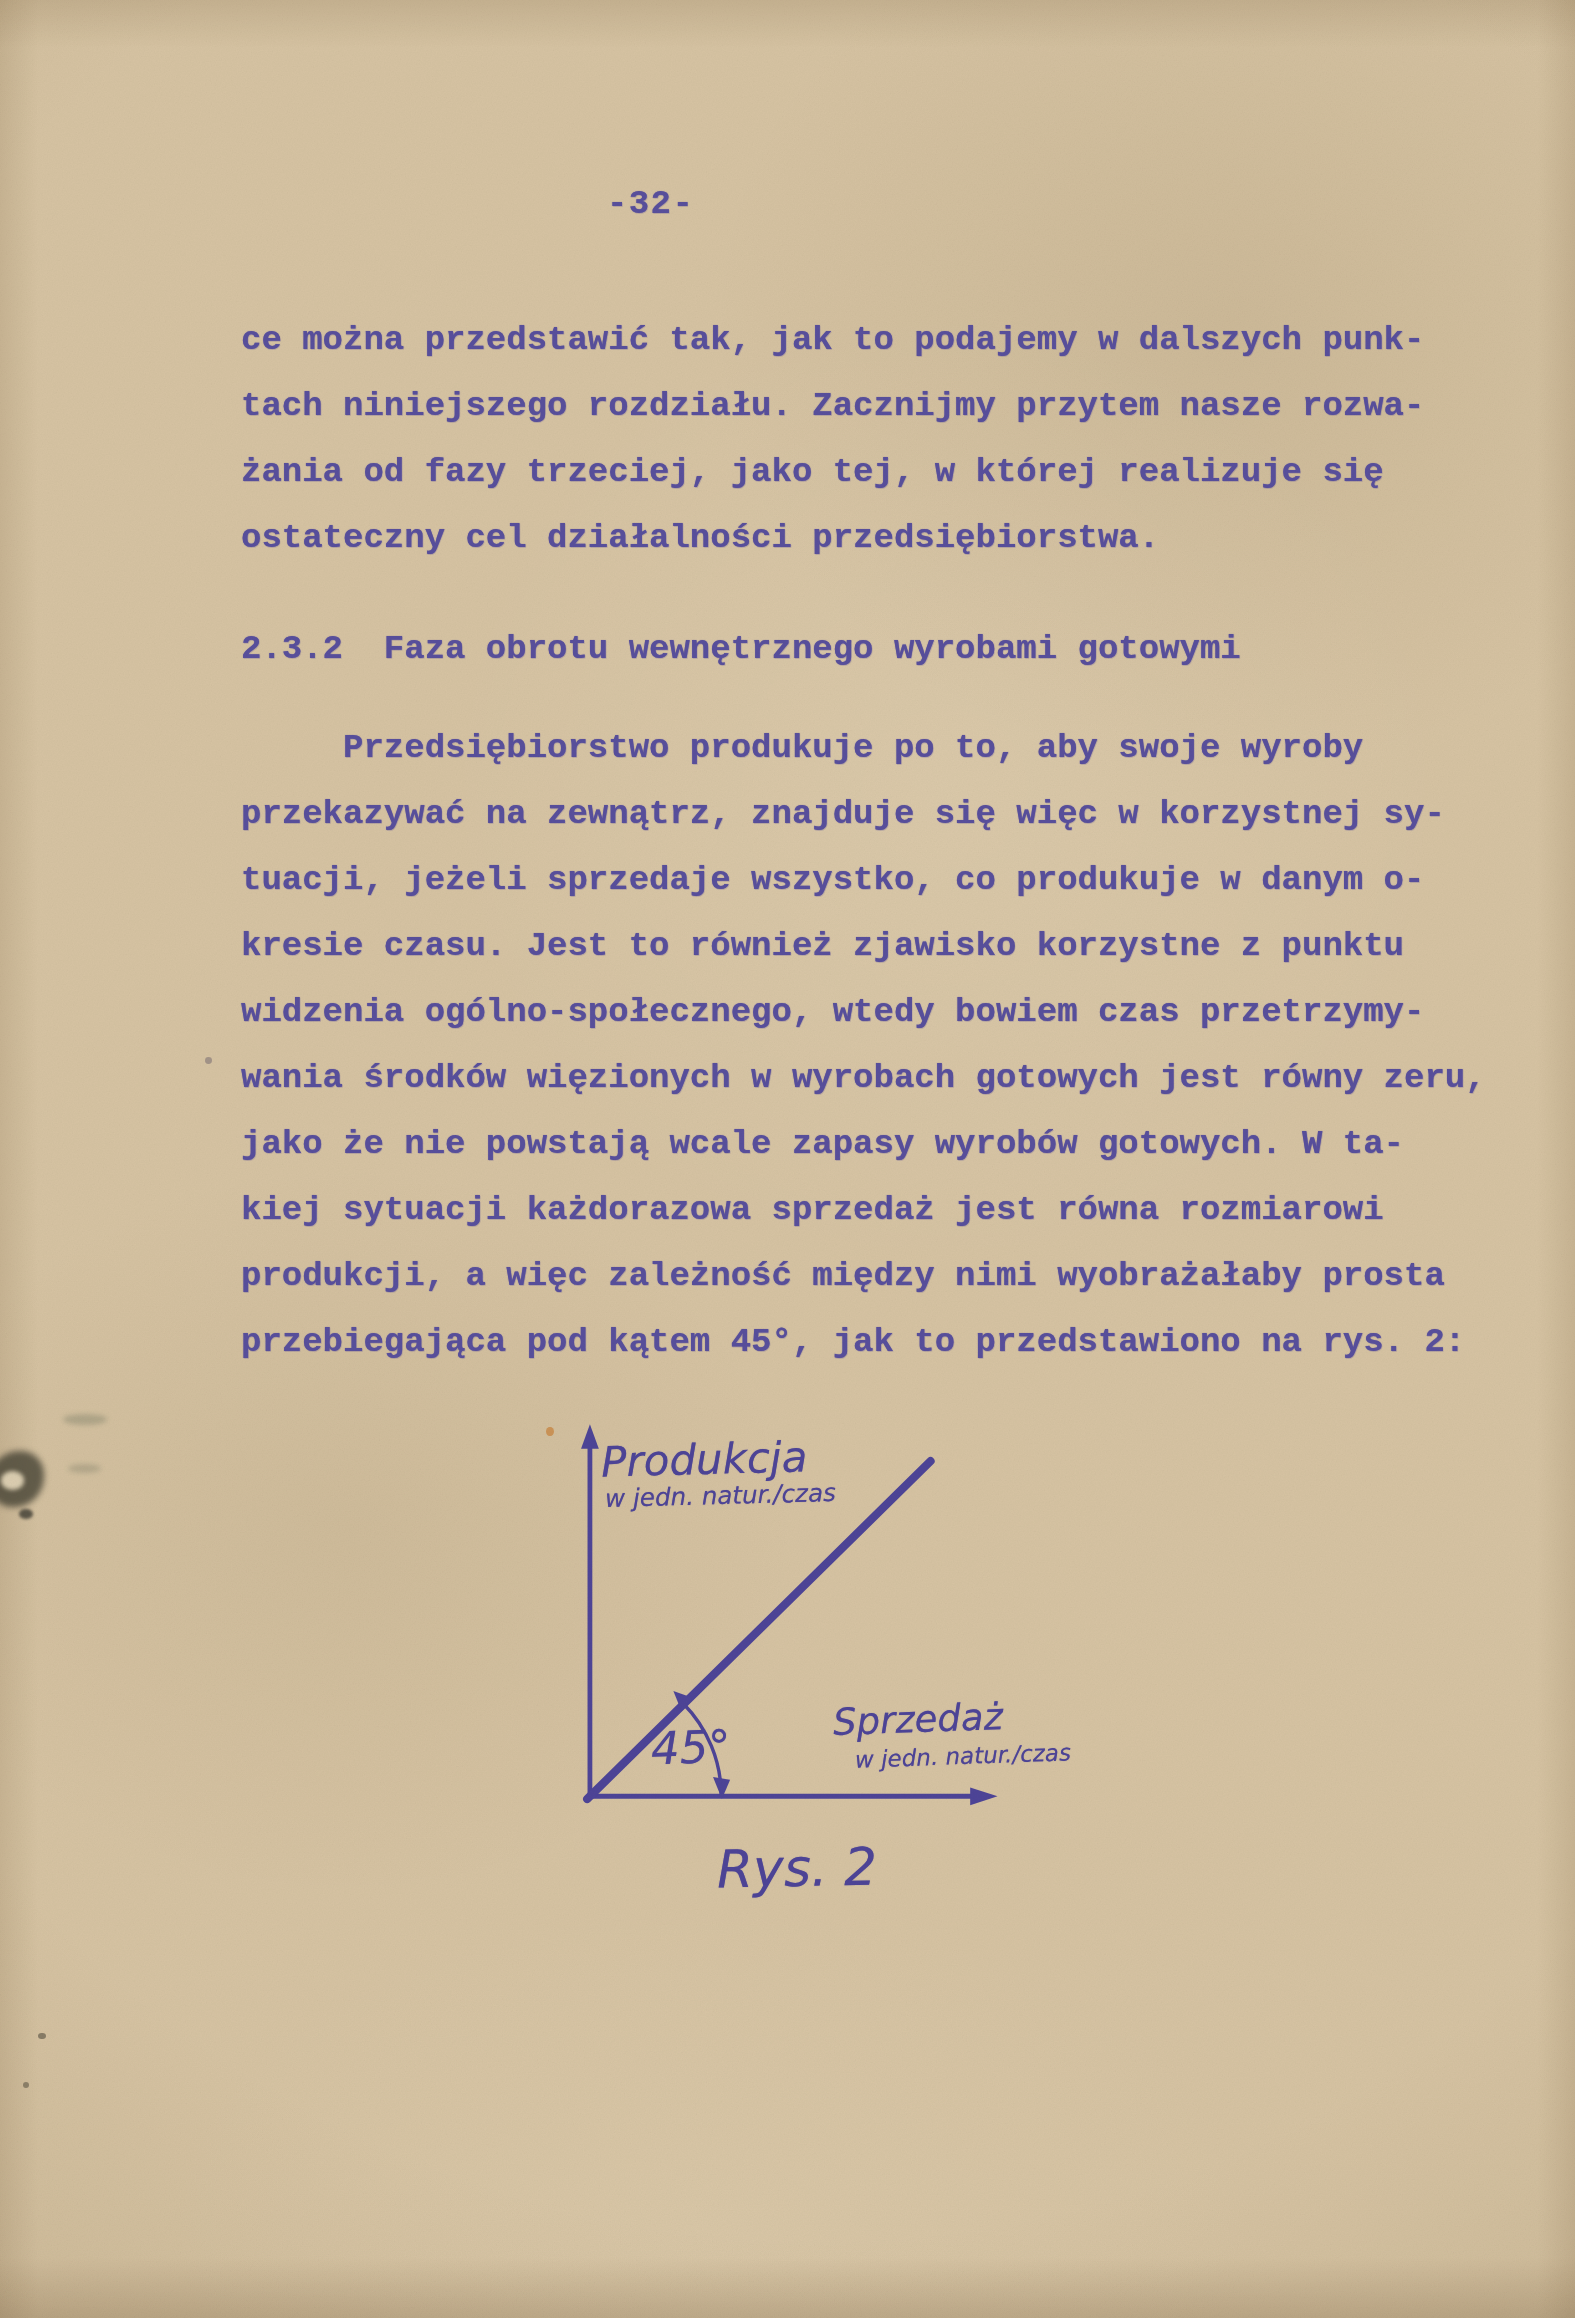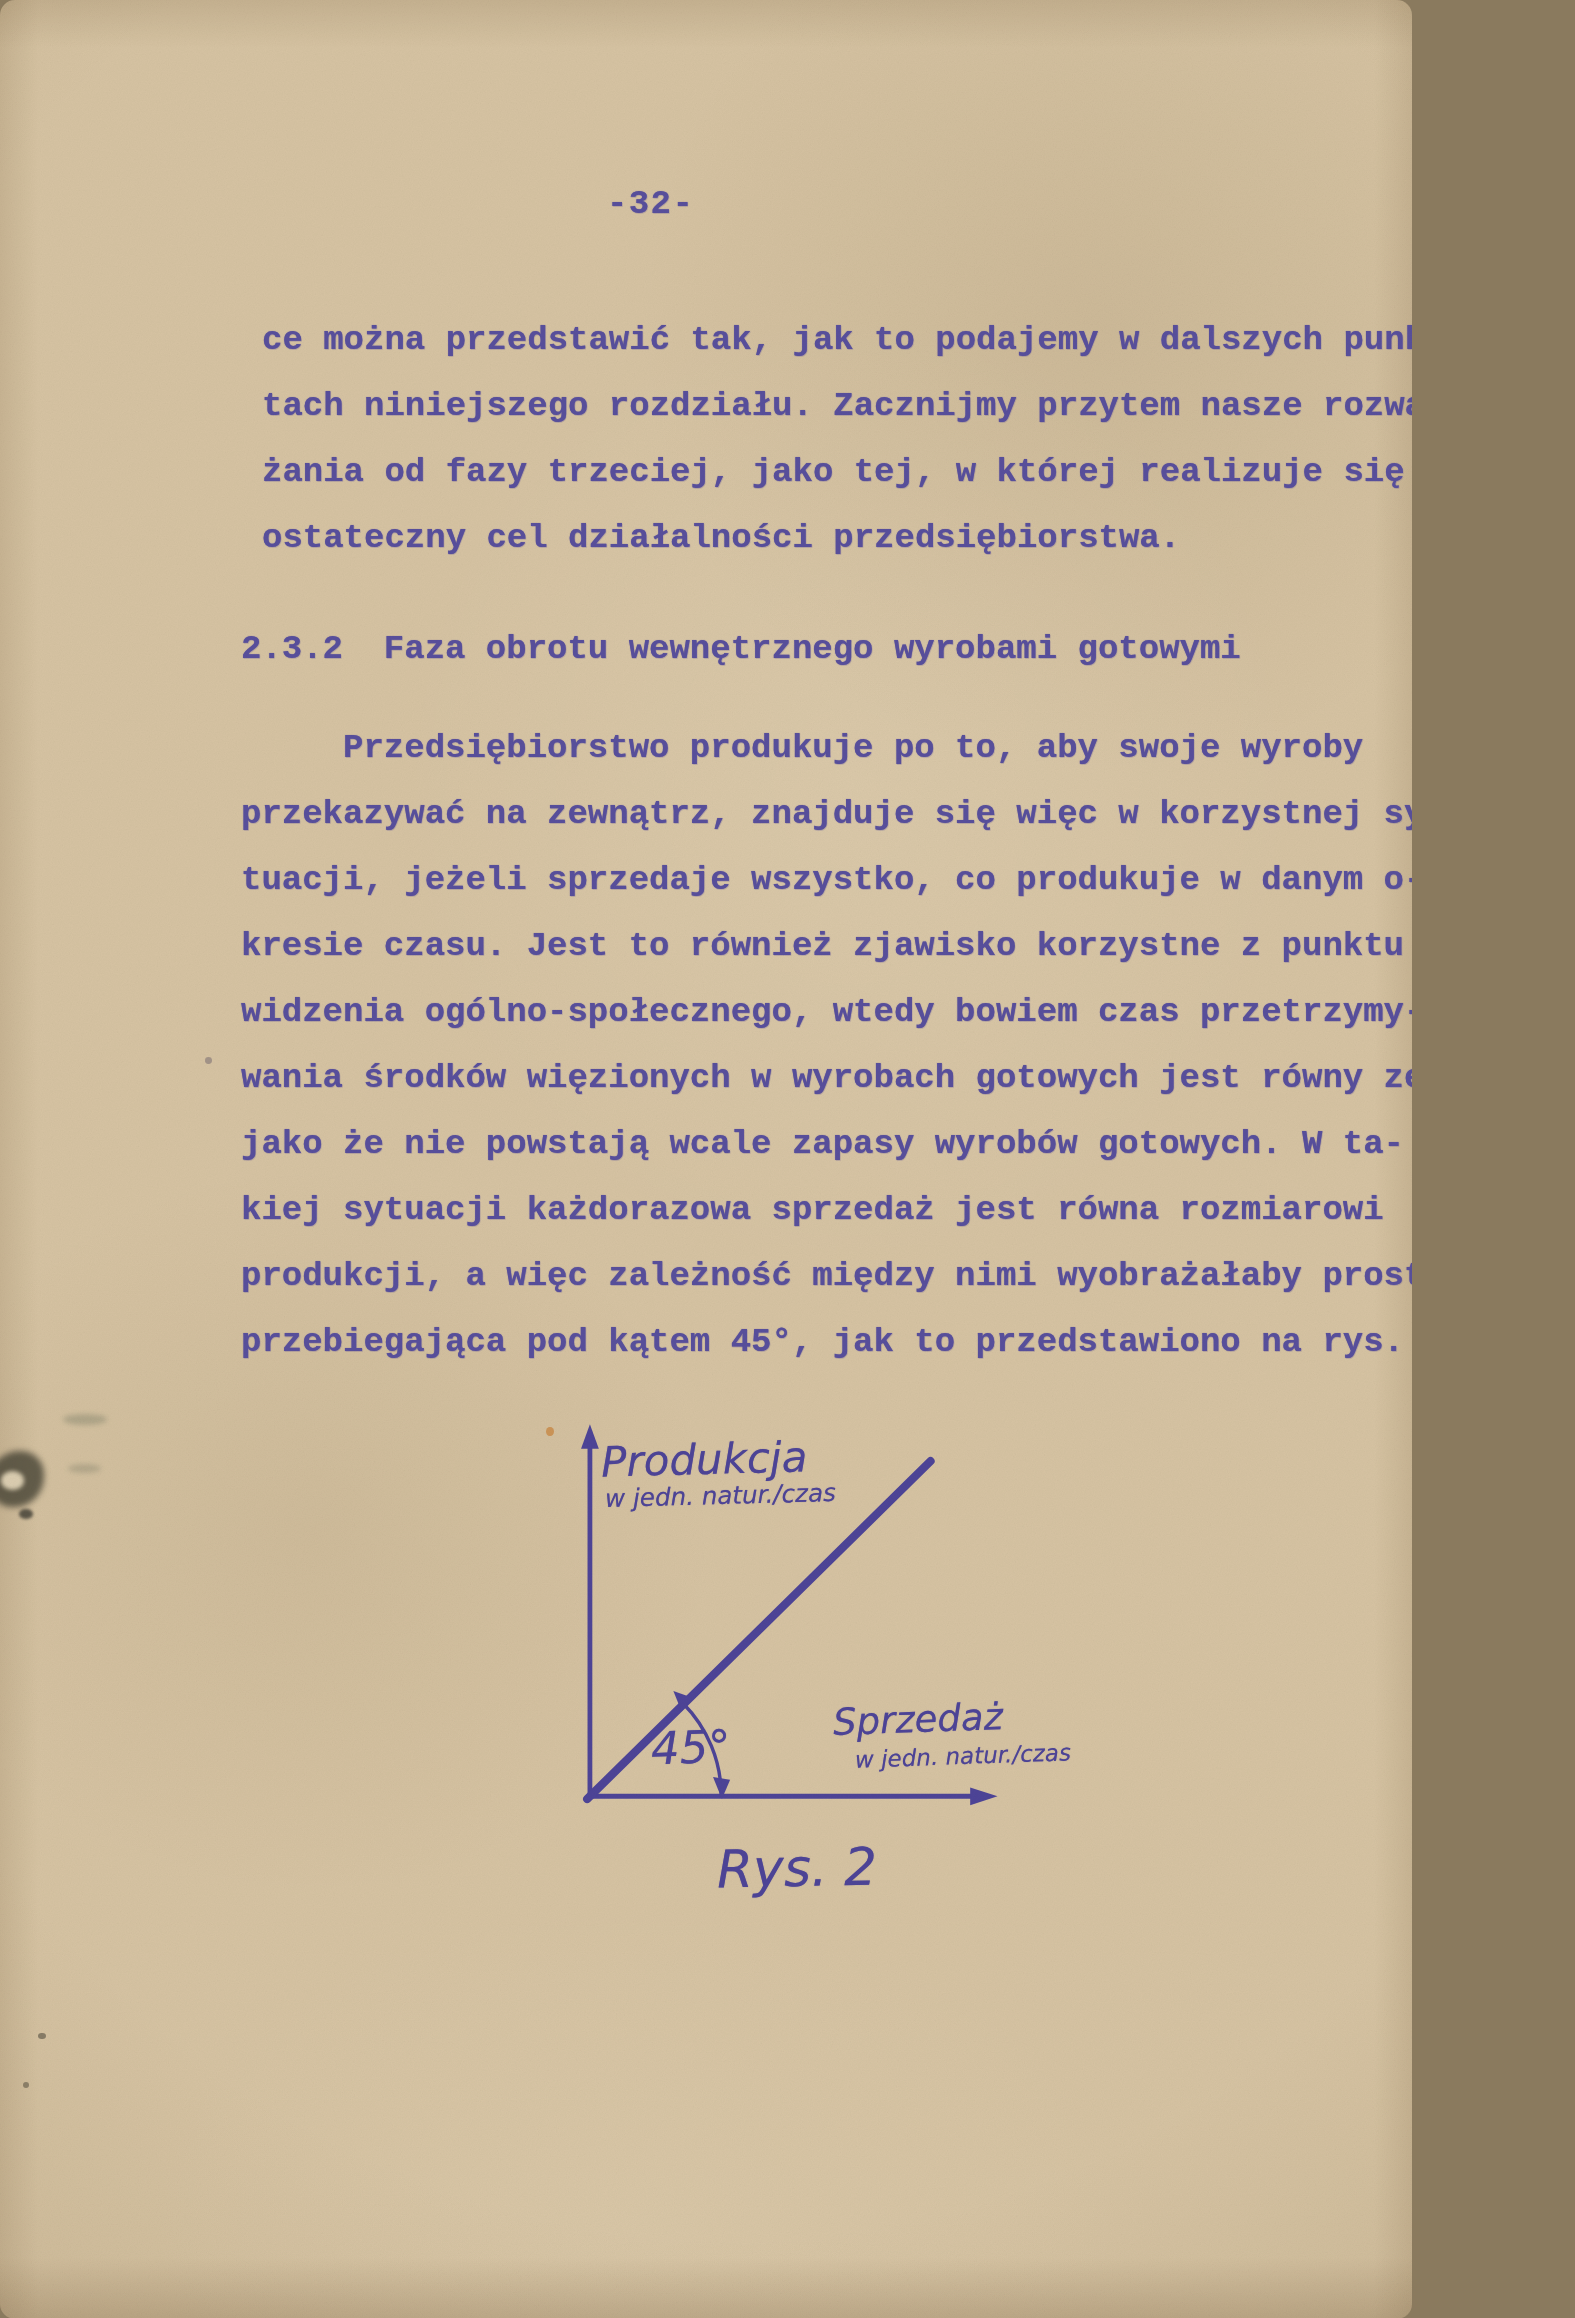--- a/index.html
+++ b/index.html
@@ -5,7 +5,7 @@
   html,body{margin:0;padding:0;background:#8a7a5e;}
   .page{
     position:relative;
-    width:1412px;height:2319px;
+    width:1575px;height:2319px;
     overflow:hidden;
     background:
       linear-gradient(to bottom, rgba(110,85,50,.16) 0px, rgba(110,85,50,0) 48px),
@@ -18,7 +18,6 @@
       radial-gradient(ellipse 44% 26% at 78% 14%, rgba(122,96,60,.10), rgba(122,96,60,0) 75%),
       radial-gradient(ellipse 50% 20% at 45% 96%, rgba(235,222,195,.12), rgba(235,222,195,0) 70%),
       var(--paper,#d6c3a2);
-    border-radius: 15px;
   }
   .grain{position:absolute;inset:0;width:100%;height:100%;mix-blend-mode:multiply;pointer-events:none;}
   .mono{

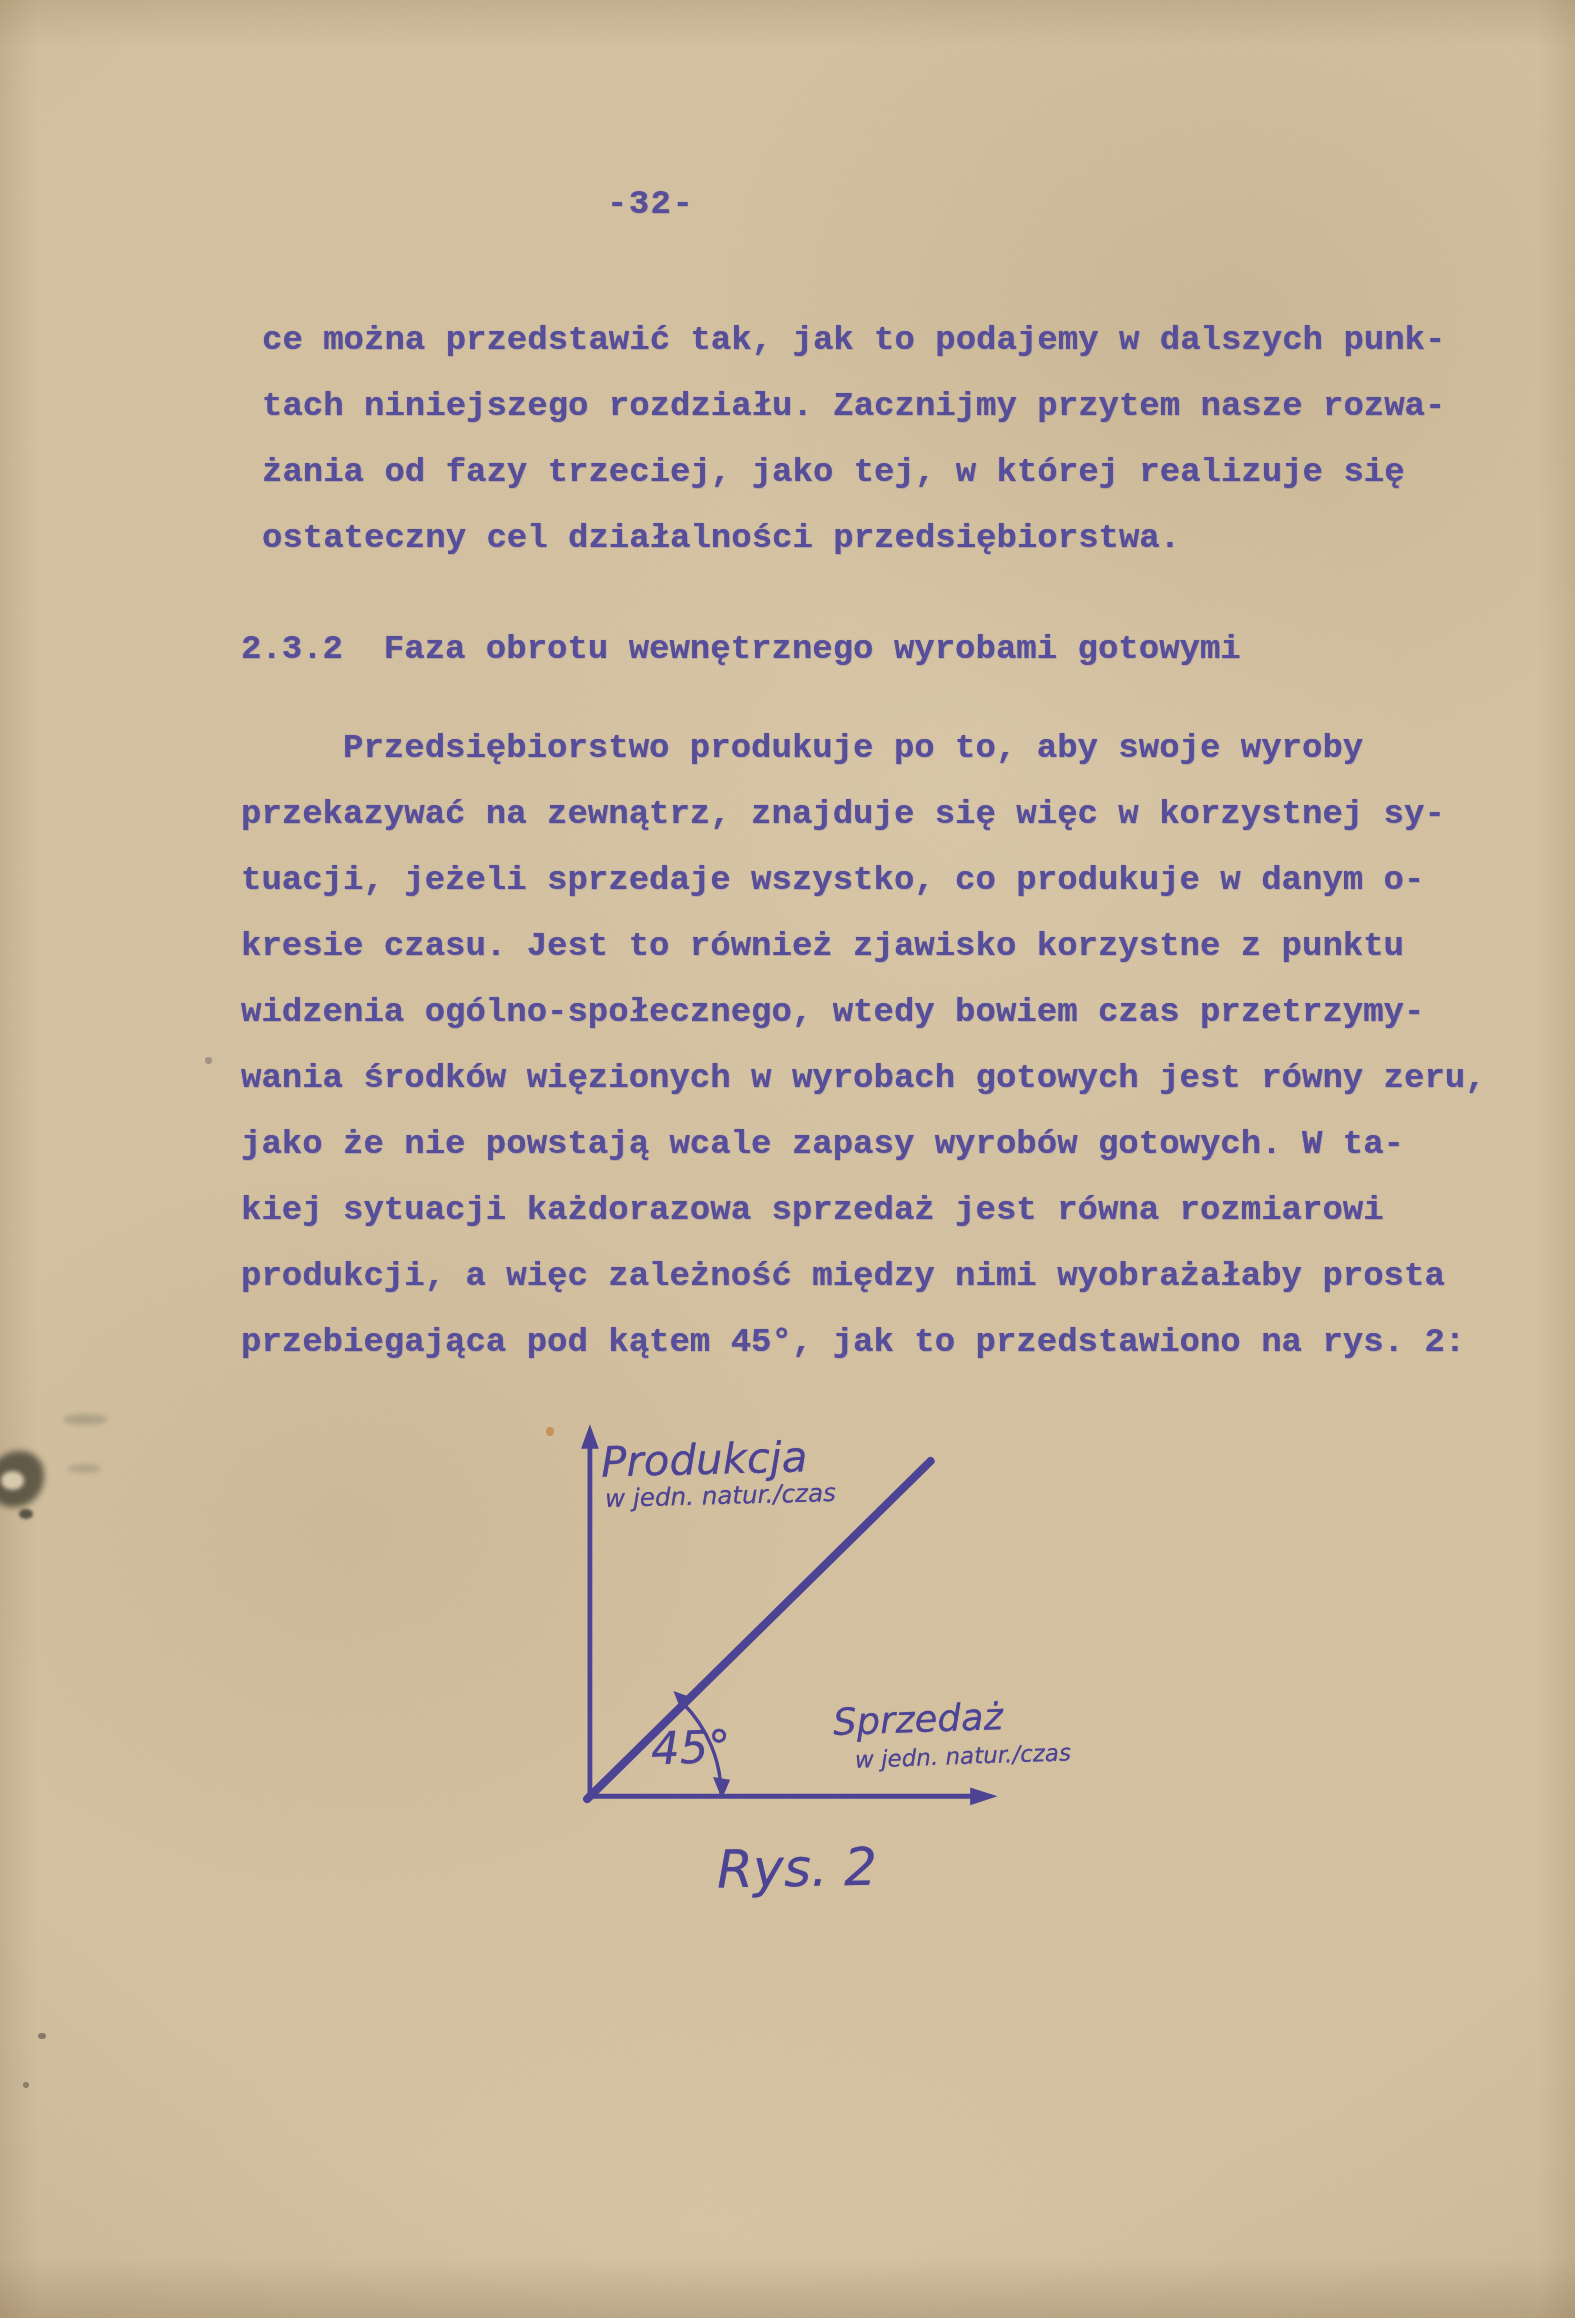--- a/index.html
+++ b/index.html
@@ -30,7 +30,7 @@
     text-shadow:0 0 1px rgba(88,79,156,.75), 0.7px 0.7px 0 rgba(88,79,156,.18);
   }
   #pagenum{left:607px;top:171px;letter-spacing:1.4px;}
-  #p1{left:241px;top:307px;margin-left:21px;}
+  #p1{left:241px;top:307px;}
   #heading{left:241px;top:616px;}
   #p2{left:241px;top:715px;}
   #p3{left:228px;top:1911px;line-height:68px;}

